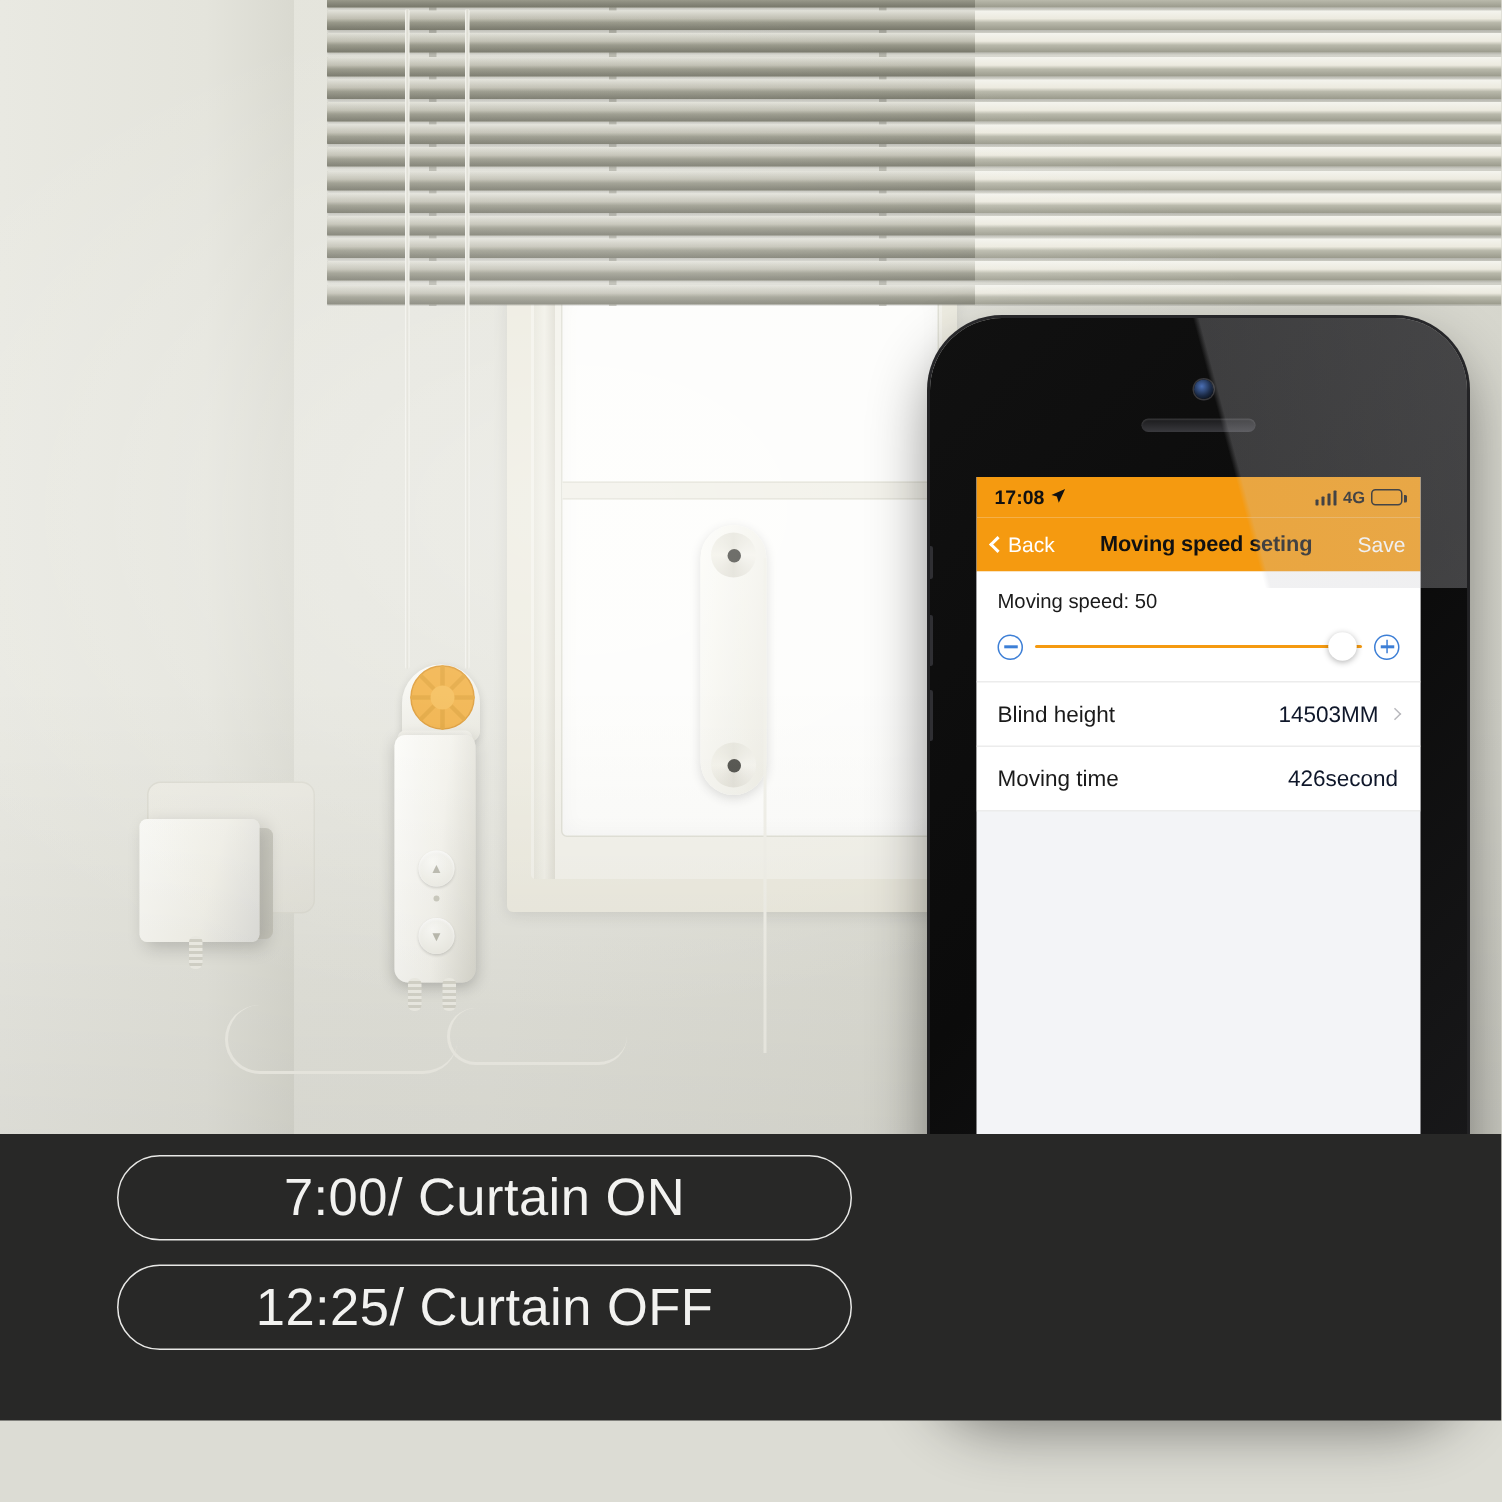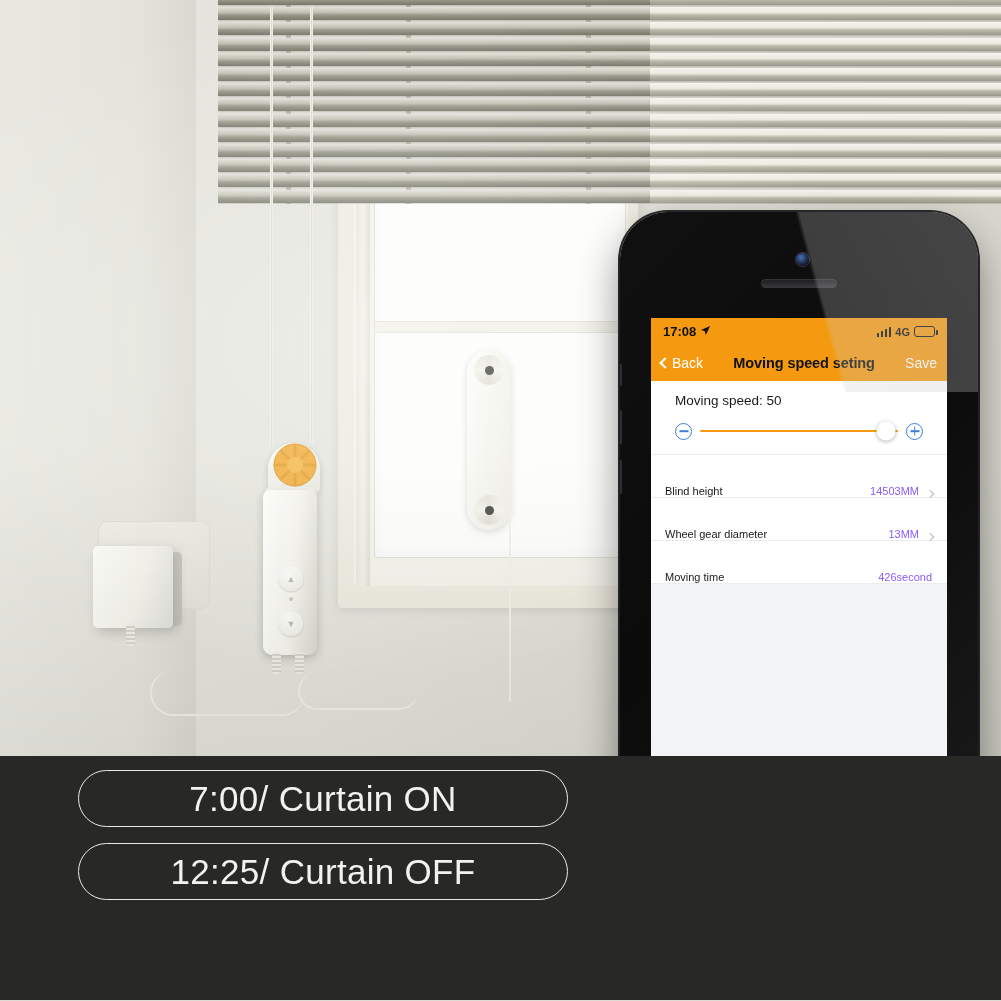--- a/index.html
+++ b/index.html
@@ -262,7 +262,7 @@
   #nav-save { color:#fff; font-size:14px; cursor:pointer; }
 
   
-  #speed-section { background:#fff; padding:12px 24px 0; }
+  #speed-section { background:#fff; padding:12px 14px 0; }
   #speed-label { font-size:13.5px; color:#1a1a1a; }
   #slider-row {
     display:flex; align-items:center; gap:8px;

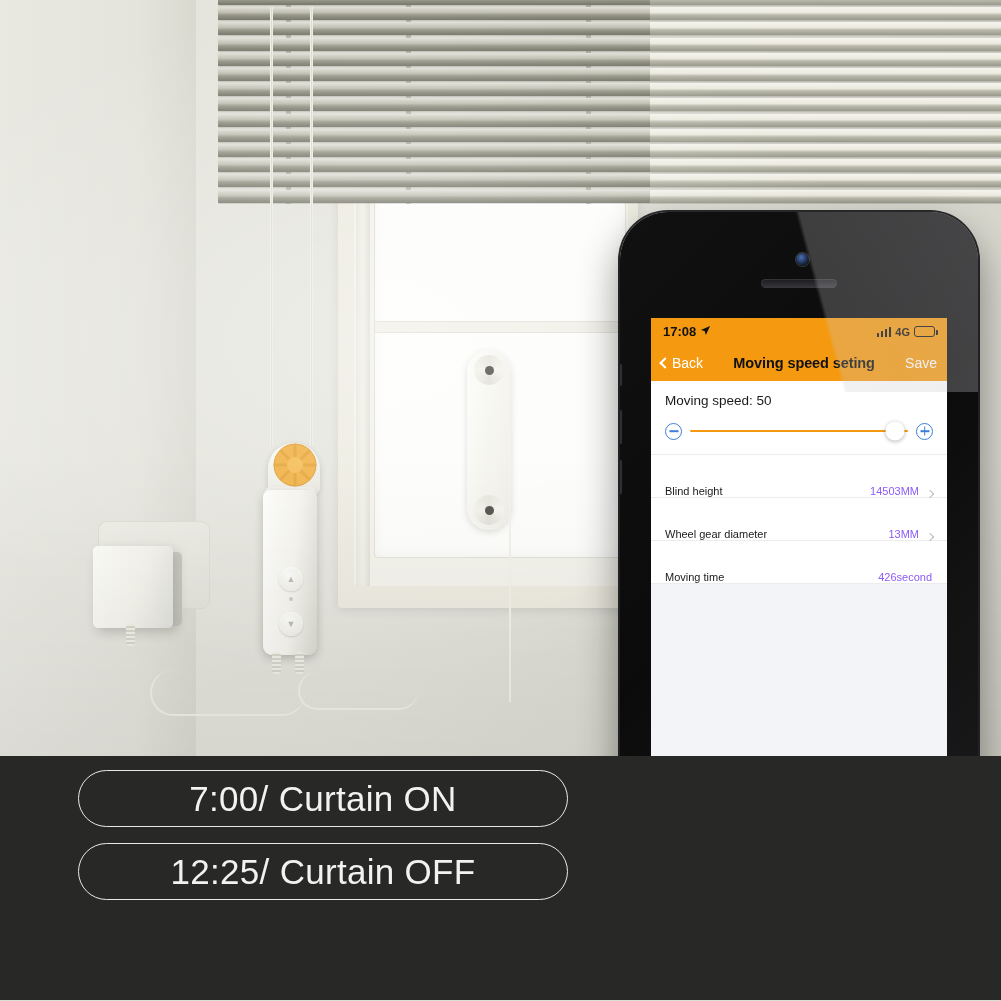--- a/index.html
+++ b/index.html
@@ -300,9 +300,9 @@
   
   #list { background:#fff; }
   .row {
-    height:43px; display:flex; align-items:flex-end;
-    padding:0 14px; border-top:1px solid #ececec;
-    font-size:11px; color:#1a1a1a;
+    height:43px; display:flex; align-items:center;
+    padding:12px 14px; border-top:1px solid #ececec;
+    font-size:15px; color:#1a1a1a;
     cursor:pointer;
   }
   .row-label { flex:1 1 auto; }

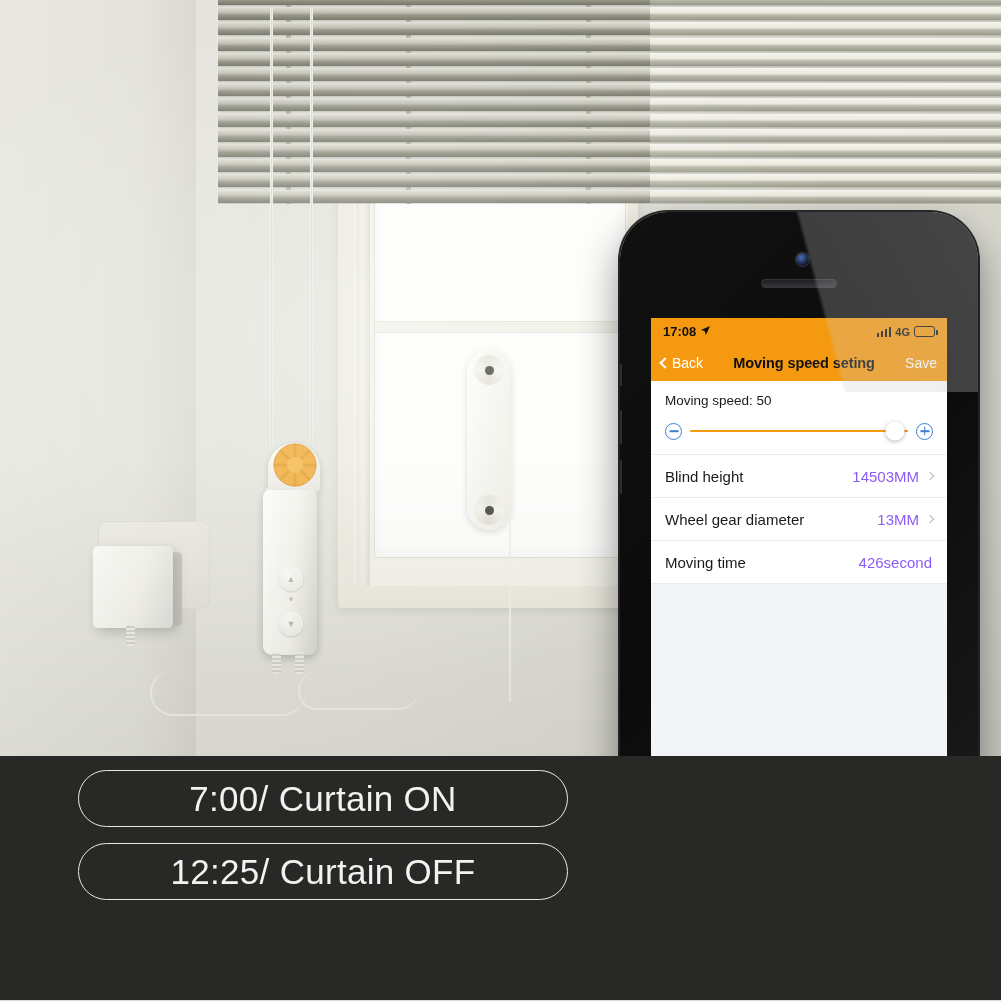--- a/index.html
+++ b/index.html
@@ -306,7 +306,7 @@
     cursor:pointer;
   }
   .row-label { flex:1 1 auto; }
-  .row-value { color:#8b5cf6; }
+  .row-value { color:#0f172a; }
   .row-chevron {
     display:inline-block; width:6px; height:6px; margin-left:8px;
     border-top:1.4px solid #b9b9be; border-right:1.4px solid #b9b9be;

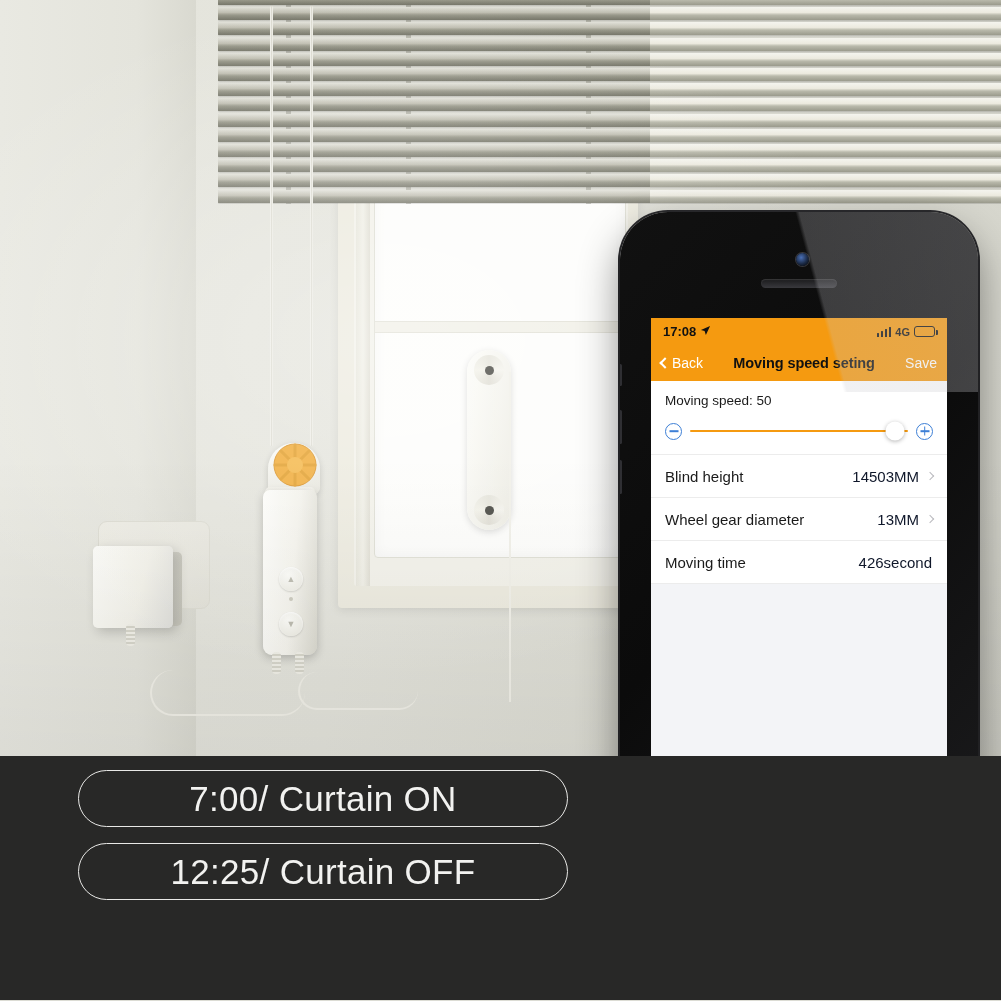--- a/index.html
+++ b/index.html
@@ -478,11 +478,6 @@
           <span class="row-value">14503MM</span>
           <span class="row-chevron"></span>
         </div>
-        <div class="row">
-          <span class="row-label">Wheel gear diameter</span>
-          <span class="row-value">13MM</span>
-          <span class="row-chevron"></span>
-        </div>
         <div class="row no-chevron">
           <span class="row-label">Moving time</span>
           <span class="row-value">426second</span>

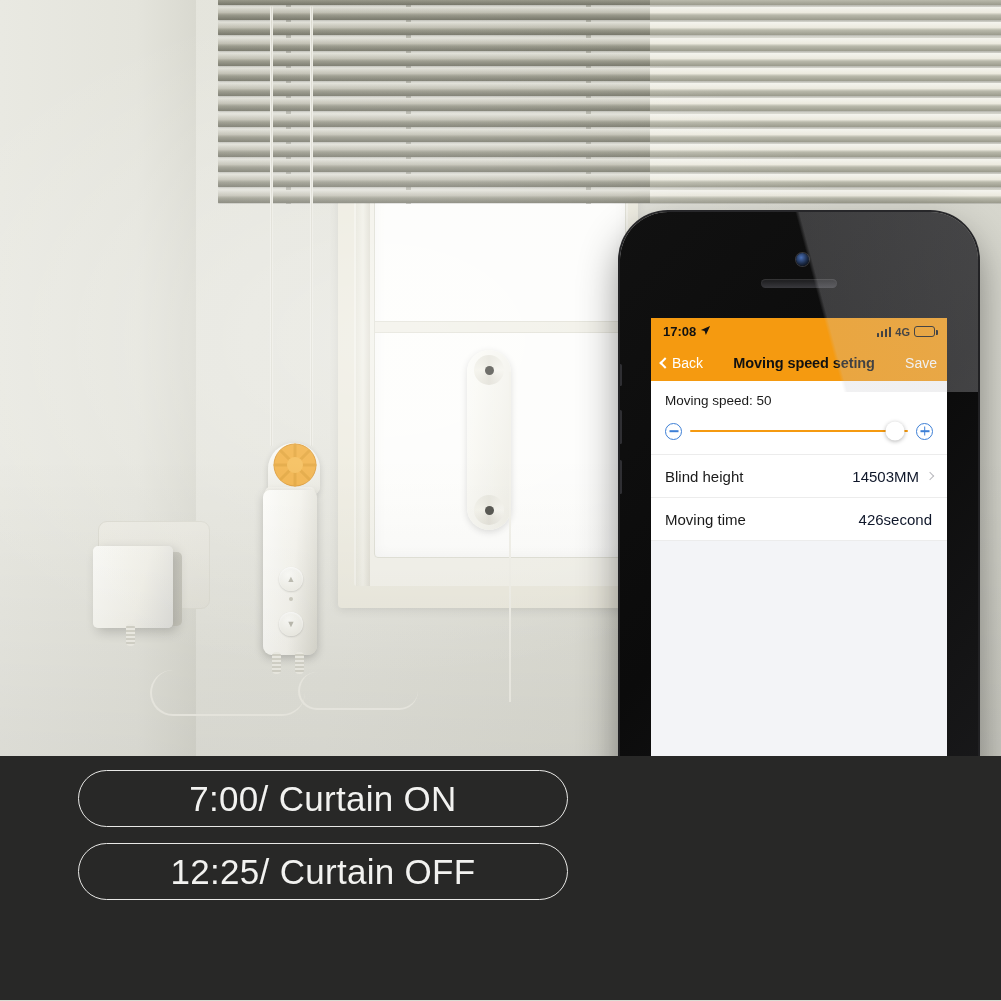--- a/index.html
+++ b/index.html
@@ -318,7 +318,7 @@
 
   
   #banner {
-    position:absolute; left:0; top:756px; width:1001px; height:244px;
+    position:absolute; left:0; top:756px; width:1001px; height:191px;
     background:#282827;
   }
   #schedule-list {

